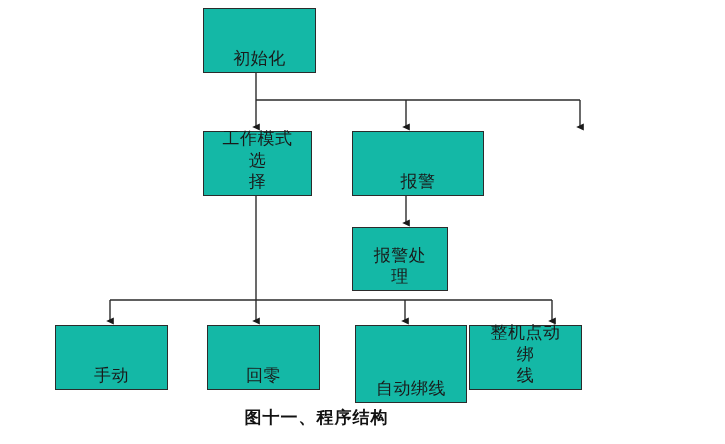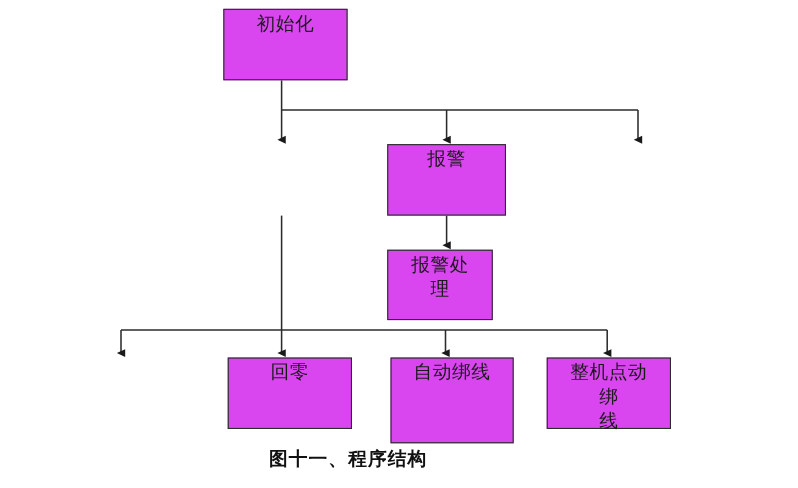--- a/index.html
+++ b/index.html
@@ -28,9 +28,9 @@
     position: absolute;
     box-sizing: border-box;
     border: 1.3px solid #2b2b2b;
-    background: #d946ef;
+    background: #14b8a6;
     display: flex;
-    align-items: flex-start;
+    align-items: flex-end;
     justify-content: center;
     text-align: center;
     color: #1a1a1a;

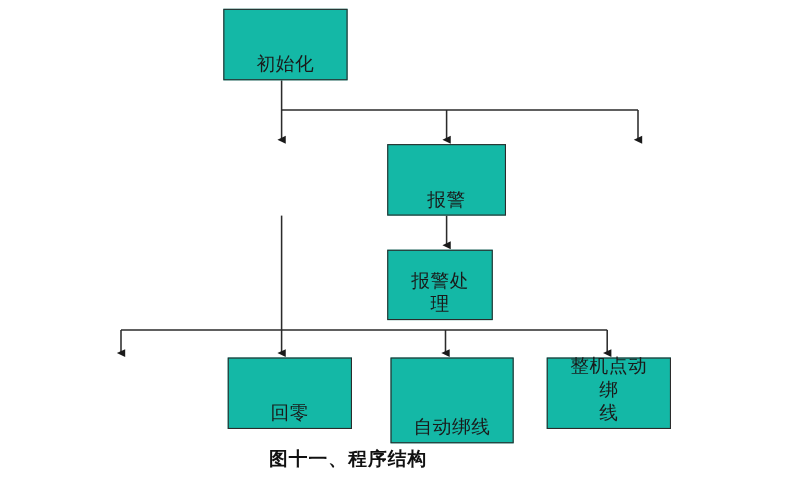--- a/index.html
+++ b/index.html
@@ -98,6 +98,10 @@
     <span class="node-label">初始化</span>
   </div>
 
+  <div class="node" style="left:203px; top:131px; width:109px; height:65px;">
+    <span class="node-label">工作模式选
+择</span>
+  </div>
 
   <div class="node" style="left:352px; top:131px; width:108px; height:65px;">
     <span class="node-label">报警</span>

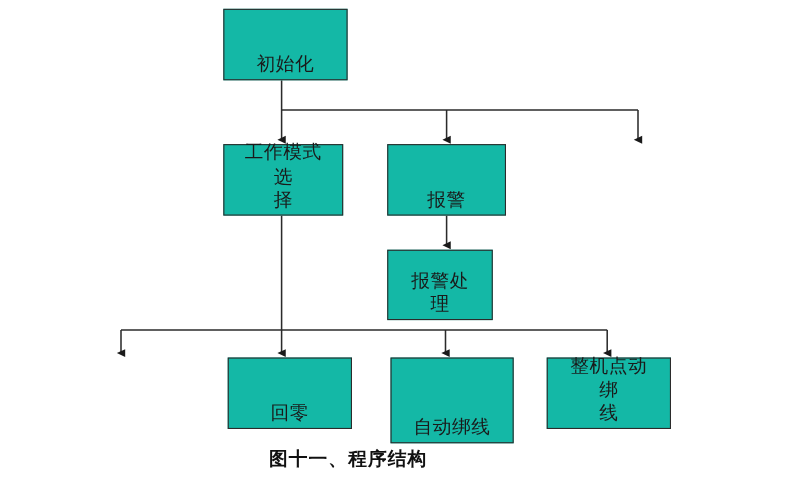--- a/index.html
+++ b/index.html
@@ -103,7 +103,7 @@
 择</span>
   </div>
 
-  <div class="node" style="left:352px; top:131px; width:108px; height:65px;">
+  <div class="node" style="left:352px; top:131px; width:132px; height:65px;">
     <span class="node-label">报警</span>
   </div>
 

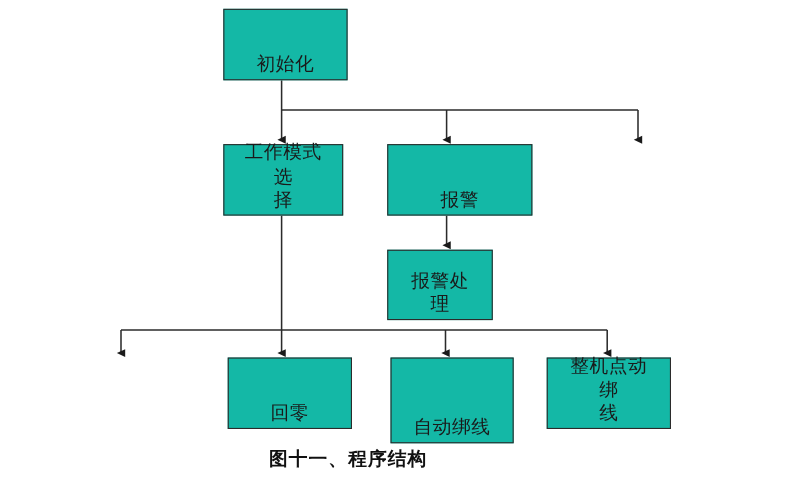--- a/index.html
+++ b/index.html
@@ -121,7 +121,7 @@
     <span class="node-label">自动绑线</span>
   </div>
 
-  <div class="node" style="left:497px; top:325px; width:113px; height:65px;">
+  <div class="node" style="left:469px; top:325px; width:113px; height:65px;">
     <span class="node-label">整机点动绑
 线</span>
   </div>

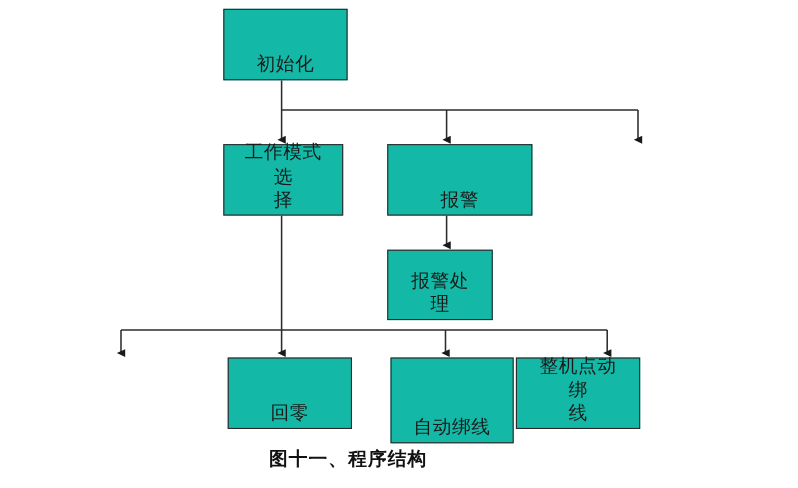--- a/index.html
+++ b/index.html
@@ -112,6 +112,9 @@
     <span class="node-label">报警处理</span>
   </div>
 
+  <div class="node" style="left:55px; top:325px; width:113px; height:65px;">
+    <span class="node-label">手动</span>
+  </div>
 
   <div class="node" style="left:207px; top:325px; width:113px; height:65px;">
     <span class="node-label">回零</span>

